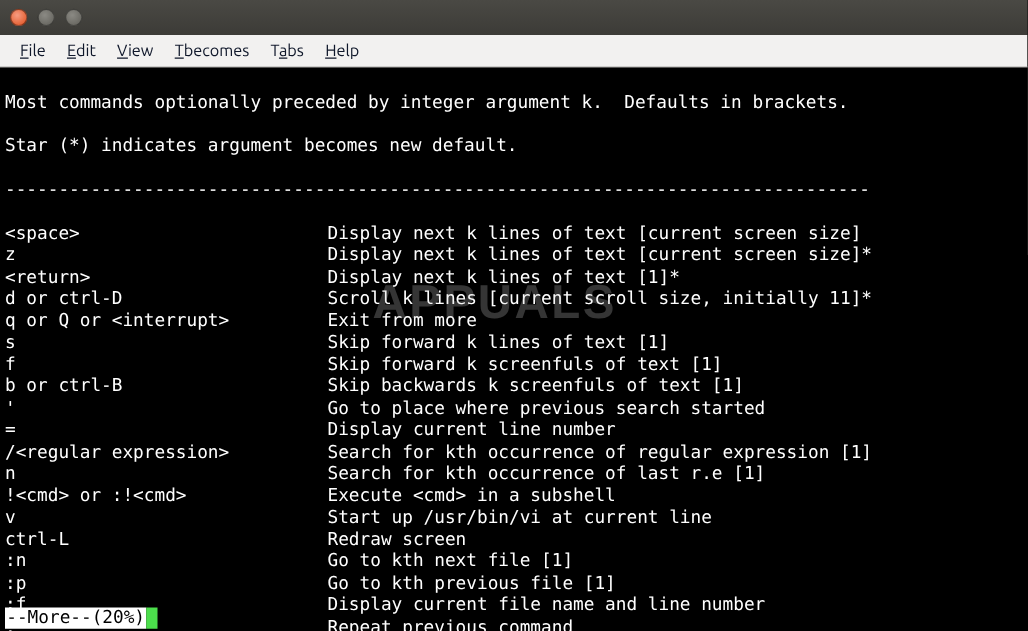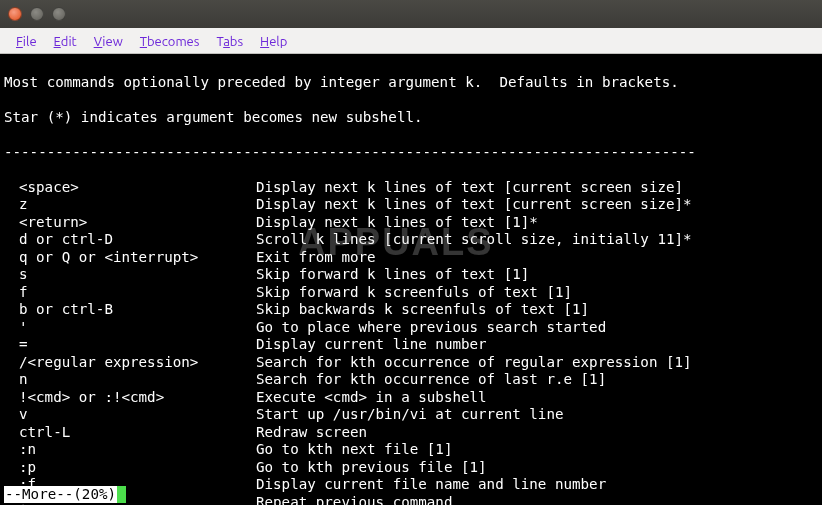--- a/index.html
+++ b/index.html
@@ -34,7 +34,7 @@
       padding: 0 8px;
       gap: 1px;
       font-size: 13px;
-      color: #6d28d9;
+      color: #0f172a;
       border-bottom: 1px solid #c1c0bd;
     }
     .menu-item { padding: 3px 8px; cursor: default; }

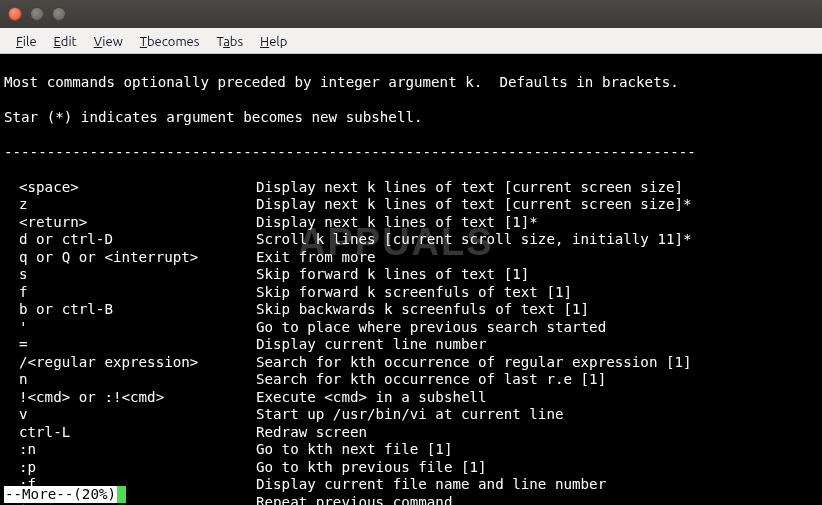--- a/index.html
+++ b/index.html
@@ -99,7 +99,7 @@
 
 <div class="terminal">
 <span class="intro">Most commands optionally preceded by integer argument k.  Defaults in brackets.</span>
-<span class="intro">Star (*) indicates argument becomes new subshell.</span>
+<span class="intro">Star (*) indicates argument becomes new default.</span>
 <span class="dashes">---------------------------------------------------------------------------------</span>
 <div id="cmd-list"><div class="cmd-row"><span class="cmd-key">&lt;space&gt;</span><span class="cmd-desc">Display next k lines of text [current screen size]</span></div><div class="cmd-row"><span class="cmd-key">z</span><span class="cmd-desc">Display next k lines of text [current screen size]*</span></div><div class="cmd-row"><span class="cmd-key">&lt;return&gt;</span><span class="cmd-desc">Display next k lines of text [1]*</span></div><div class="cmd-row"><span class="cmd-key">d or ctrl-D</span><span class="cmd-desc">Scroll k lines [current scroll size, initially 11]*</span></div><div class="cmd-row"><span class="cmd-key">q or Q or &lt;interrupt&gt;</span><span class="cmd-desc">Exit from more</span></div><div class="cmd-row"><span class="cmd-key">s</span><span class="cmd-desc">Skip forward k lines of text [1]</span></div><div class="cmd-row"><span class="cmd-key">f</span><span class="cmd-desc">Skip forward k screenfuls of text [1]</span></div><div class="cmd-row"><span class="cmd-key">b or ctrl-B</span><span class="cmd-desc">Skip backwards k screenfuls of text [1]</span></div><div class="cmd-row"><span class="cmd-key">'</span><span class="cmd-desc">Go to place where previous search started</span></div><div class="cmd-row"><span class="cmd-key">=</span><span class="cmd-desc">Display current line number</span></div><div class="cmd-row"><span class="cmd-key">/&lt;regular expression&gt;</span><span class="cmd-desc">Search for kth occurrence of regular expression [1]</span></div><div class="cmd-row"><span class="cmd-key">n</span><span class="cmd-desc">Search for kth occurrence of last r.e [1]</span></div><div class="cmd-row"><span class="cmd-key">!&lt;cmd&gt; or :!&lt;cmd&gt;</span><span class="cmd-desc">Execute &lt;cmd&gt; in a subshell</span></div><div class="cmd-row"><span class="cmd-key">v</span><span class="cmd-desc">Start up /usr/bin/vi at current line</span></div><div class="cmd-row"><span class="cmd-key">ctrl-L</span><span class="cmd-desc">Redraw screen</span></div><div class="cmd-row"><span class="cmd-key">:n</span><span class="cmd-desc">Go to kth next file [1]</span></div><div class="cmd-row"><span class="cmd-key">:p</span><span class="cmd-desc">Go to kth previous file [1]</span></div><div class="cmd-row"><span class="cmd-key">:f</span><span class="cmd-desc">Display current file name and line number</span></div><div class="cmd-row"><span class="cmd-key">.</span><span class="cmd-desc">Repeat previous command</span></div></div>
 

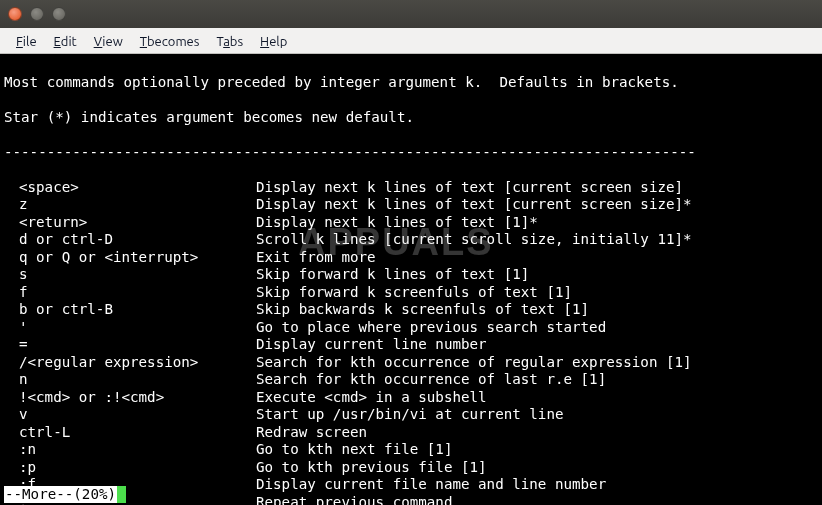--- a/index.html
+++ b/index.html
@@ -54,7 +54,7 @@
     .intro { display: block; }
     .dashes { display: block; letter-spacing: 0; }
     .cmd-row { display: flex; }
-    .cmd-key { width: 237px; flex: 0 0 237px; margin-left: 15px; }
+    .cmd-key { width: 237px; flex: 0 0 237px; }
     .cmd-desc { flex: 1; }
     .status-line { position: absolute; bottom: 2px; left: 4px; display: flex; align-items: center; }
     .status-text { background: #fff; color: #000; padding: 0 1px; }

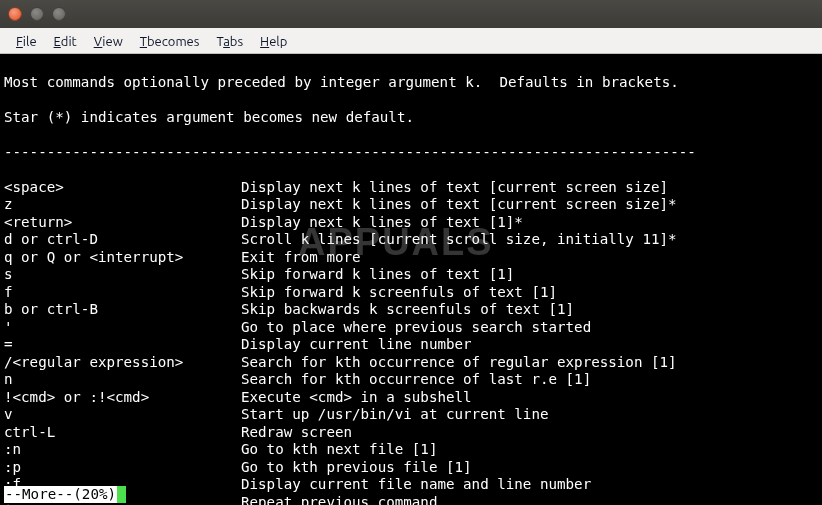--- a/index.html
+++ b/index.html
@@ -55,7 +55,7 @@
     .dashes { display: block; letter-spacing: 0; }
     .cmd-row { display: flex; }
     .cmd-key { width: 237px; flex: 0 0 237px; }
-    .cmd-desc { flex: 1; }
+    .cmd-desc { flex: 1; margin-left: 21px; }
     .status-line { position: absolute; bottom: 2px; left: 4px; display: flex; align-items: center; }
     .status-text { background: #fff; color: #000; padding: 0 1px; }
     .cursor {

